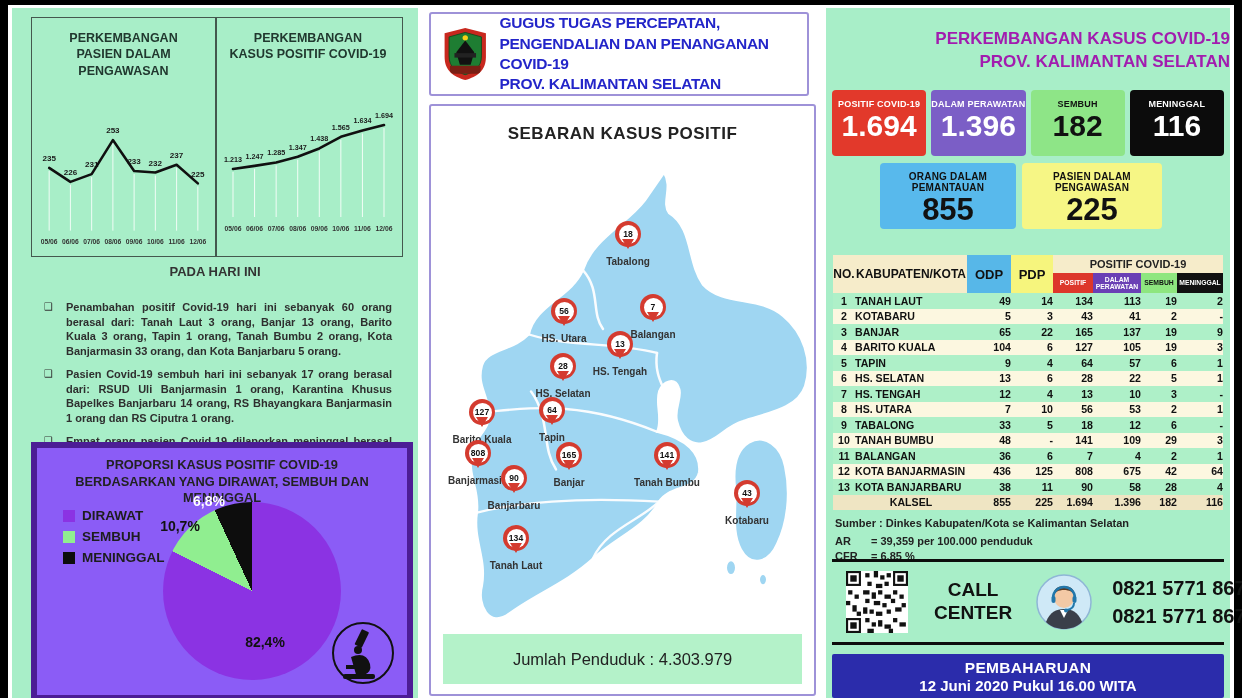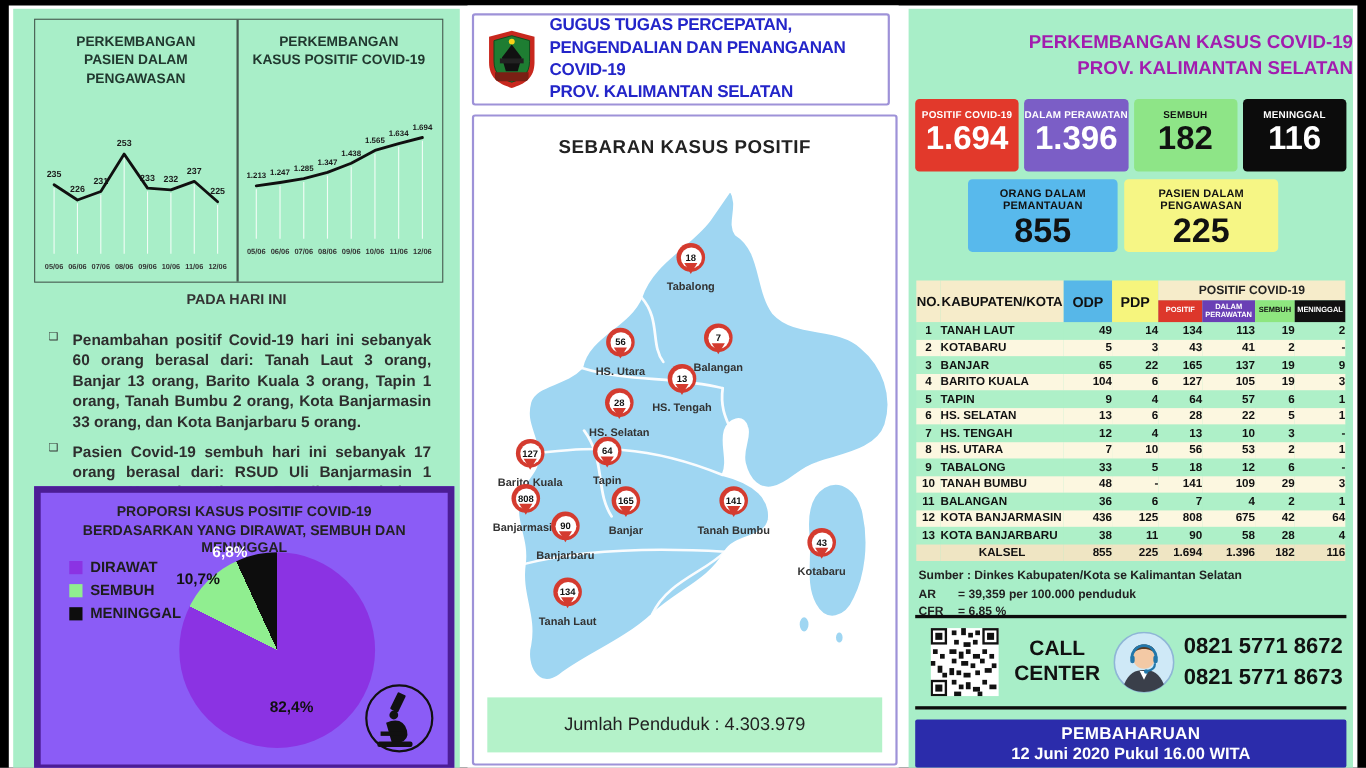--- a/index.html
+++ b/index.html
@@ -16,7 +16,7 @@
   svg.trend{margin-top:2px;}
   .today-head{position:absolute;left:0;top:256px;width:100%;text-align:center;font-size:13px;font-weight:bold;color:#333;line-height:1.3;}
   ul.bullets{position:absolute;left:30px;top:292px;width:350px;margin:0;padding:0;list-style:none;}
-  ul.bullets li{position:relative;padding-left:24px;font-size:14px;font-weight:600;color:#2e2e2e;line-height:1.32;margin-bottom:9px;text-align:justify;}
+  ul.bullets li{position:relative;padding-left:24px;font-size:11px;font-weight:600;color:#2e2e2e;line-height:1.32;margin-bottom:9px;text-align:justify;}
   ul.bullets li::before{content:"\2751";position:absolute;left:2px;top:0;font-size:10px;color:#333;}
   .pie-box{position:absolute;left:19px;top:434px;width:370px;height:247px;background:#8b5cf6;border:6px solid #4c1d95;}
   .pie-title{margin-top:9px;text-align:center;font-size:12.8px;font-weight:bold;color:#222;line-height:1.3;}

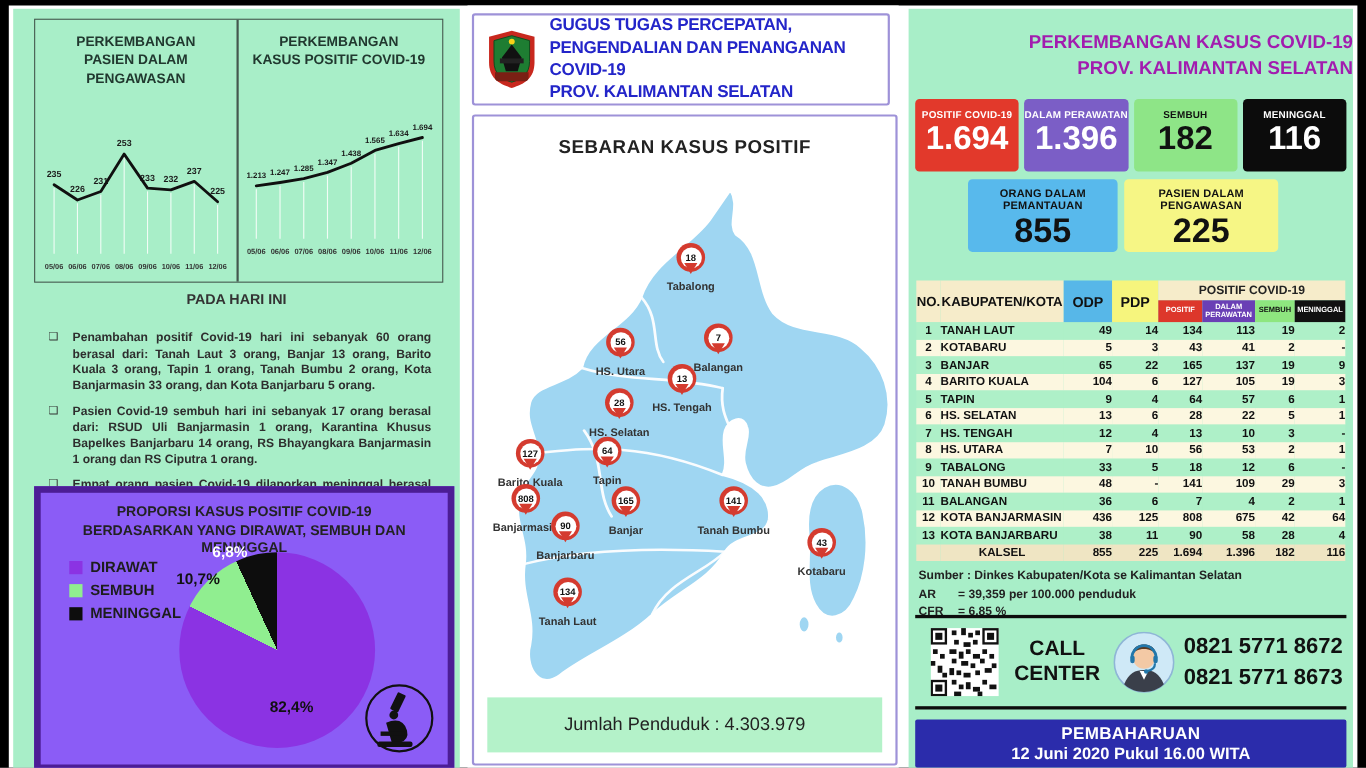--- a/index.html
+++ b/index.html
@@ -75,7 +75,7 @@
   .src-line{position:absolute;left:9px;top:509px;font-size:11px;font-weight:600;color:#222;}
   .ratio{position:absolute;left:9px;top:526px;font-size:11px;font-weight:600;color:#222;line-height:1.35;}
   .ratio .rl{display:inline-block;width:36px;}
-  .cc-strip{position:absolute;left:6px;right:6px;top:551px;height:86px;border-top:3.5px solid #0d0d0d;border-bottom:3.5px solid #0d0d0d;display:flex;align-items:center;gap:0;padding:0 6px;box-sizing:border-box;}
+  .cc-strip{position:absolute;left:6px;right:6px;top:551px;height:86px;border-top:3.5px solid #0d0d0d;border-bottom:3.5px solid #0d0d0d;display:flex;align-items:center;gap:12px;padding:0 6px;box-sizing:border-box;}
   .qr{width:62px;height:62px;margin-left:8px;flex:none;}
   .cc-text{font-size:19px;font-weight:bold;color:#111;text-align:center;line-height:1.2;margin-left:14px;}
   .avatar{width:56px;height:56px;flex:none;margin-left:12px;}

